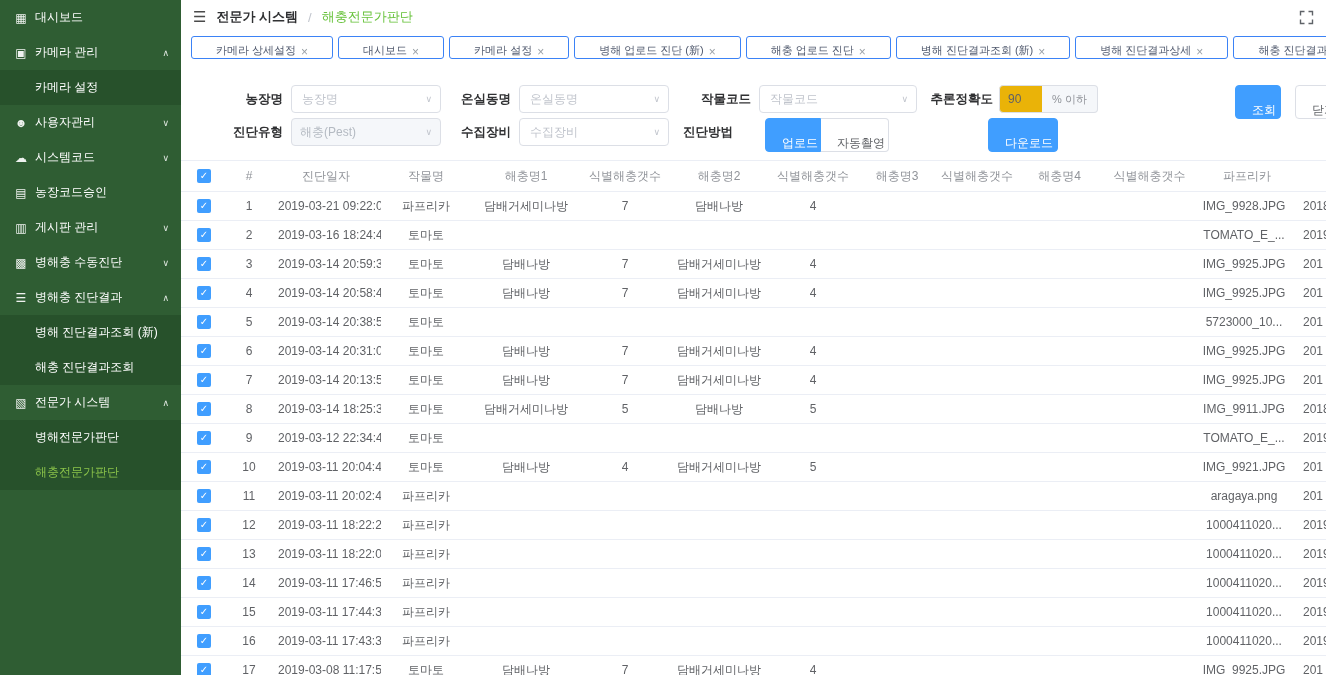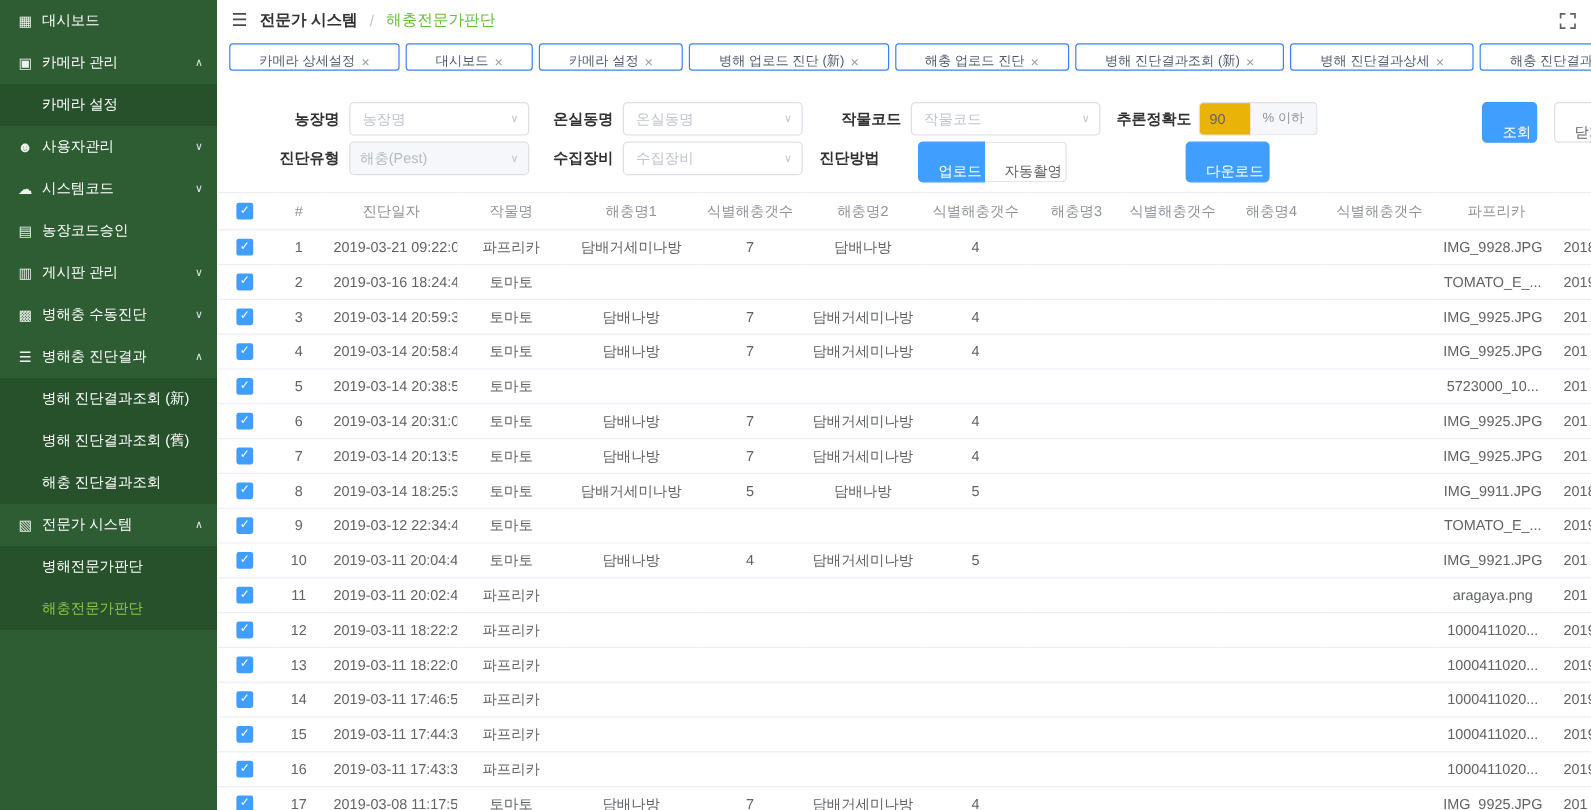--- a/index.html
+++ b/index.html
@@ -122,9 +122,6 @@
         <span class="side-label">병해 진단결과조회 (新)</span>
       </div>
       <div class="side-item sub">
-        <span class="side-label">병해 진단결과조회 (舊)</span>
-      </div>
-      <div class="side-item sub">
         <span class="side-label">해충 진단결과조회</span>
       </div>
       <div class="side-item">

